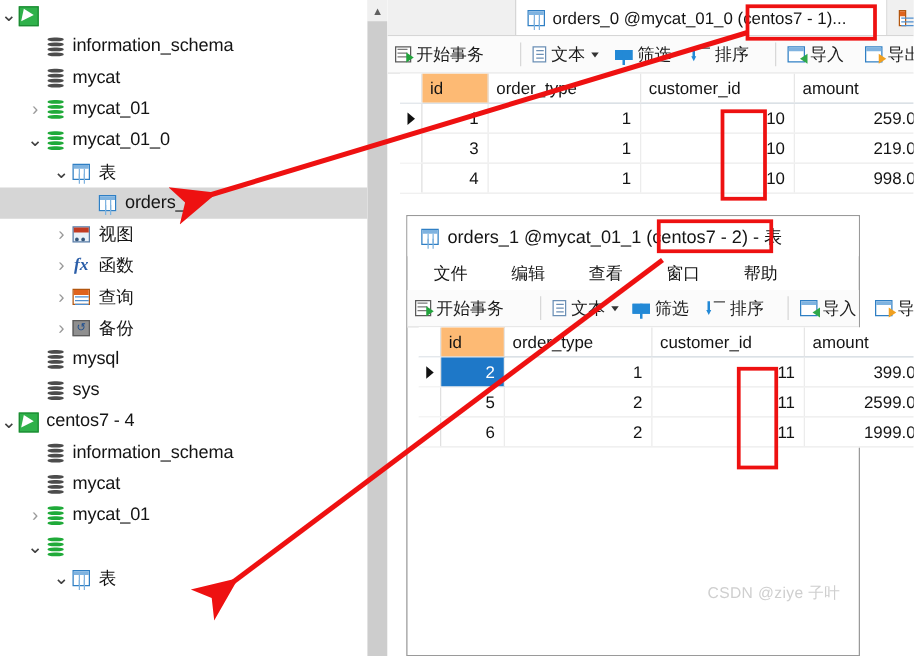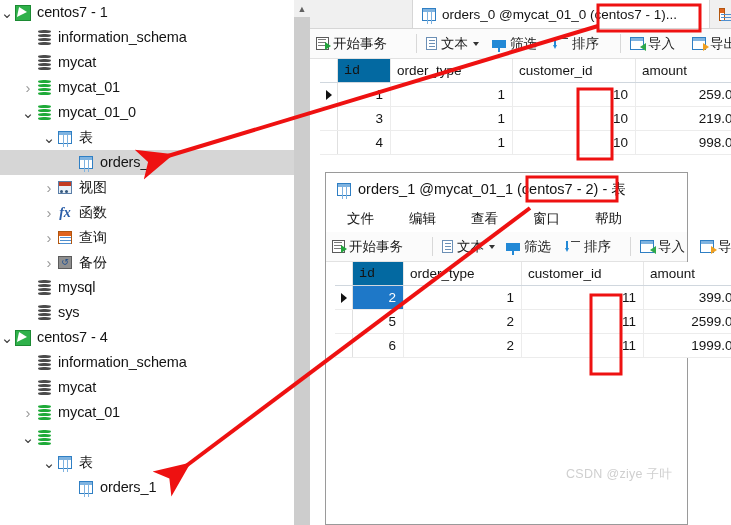--- a/index.html
+++ b/index.html
@@ -158,7 +158,6 @@
       <span class="tico">
         <span class="ico-conn"></span>
       </span>
-      <span class="tlabel">centos7 - 1</span>
     </div>
     <div class="tree-row" style="padding-left: 21px;">
       <span class="twisty"></span>

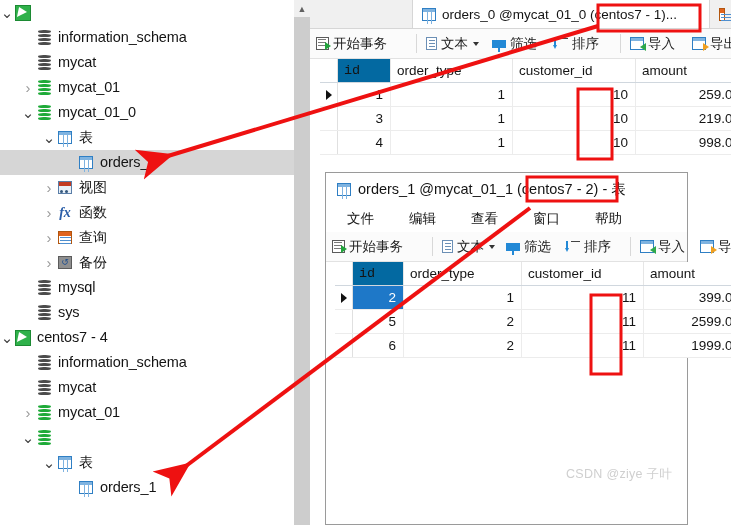--- a/index.html
+++ b/index.html
@@ -122,7 +122,7 @@
   .grid .hrow{display:flex;height:23px;background:#ffffff;border-bottom:1px solid #d0d7de;}
   .grid .hcell{display:flex;align-items:center;padding-left:6px;box-sizing:border-box;
     font-size:13.5px;color:#141414;border-right:1px solid #e6e6e6;}
-  .grid .hcell.idcol{background:#0369a1;font-family:Liberation Mono, monospace;}
+  .grid .hcell.idcol{background:#fdba74;}
   .grid .drow{display:flex;height:23px;border-bottom:1px solid #ececec;}
   .grid .dcell{display:flex;align-items:center;justify-content:flex-end;padding-right:7px;box-sizing:border-box;
     font-size:13.5px;color:#141414;border-right:1px solid #ececec;}

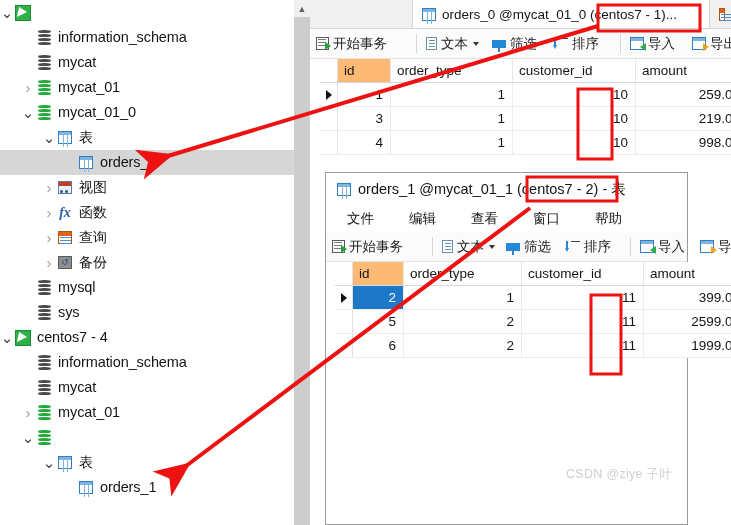--- a/index.html
+++ b/index.html
@@ -334,13 +334,6 @@
       </span>
       <span class="tlabel cjk">表</span>
     </div>
-    <div class="tree-row" style="padding-left: 63px;">
-      <span class="twisty"></span>
-      <span class="tico">
-        <span class="ico-table"></span>
-      </span>
-      <span class="tlabel">orders_1</span>
-    </div>
   </div>
 
 <div id="tree-scrollbar">

